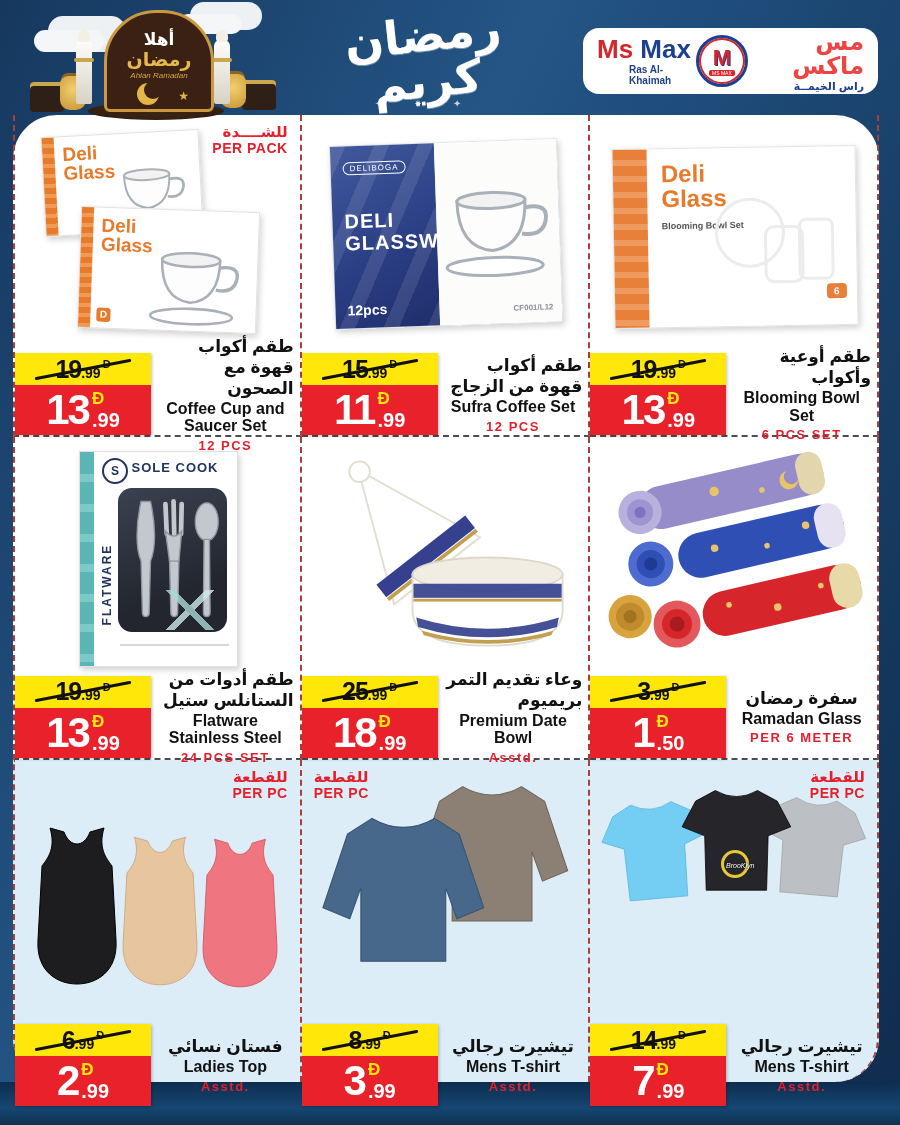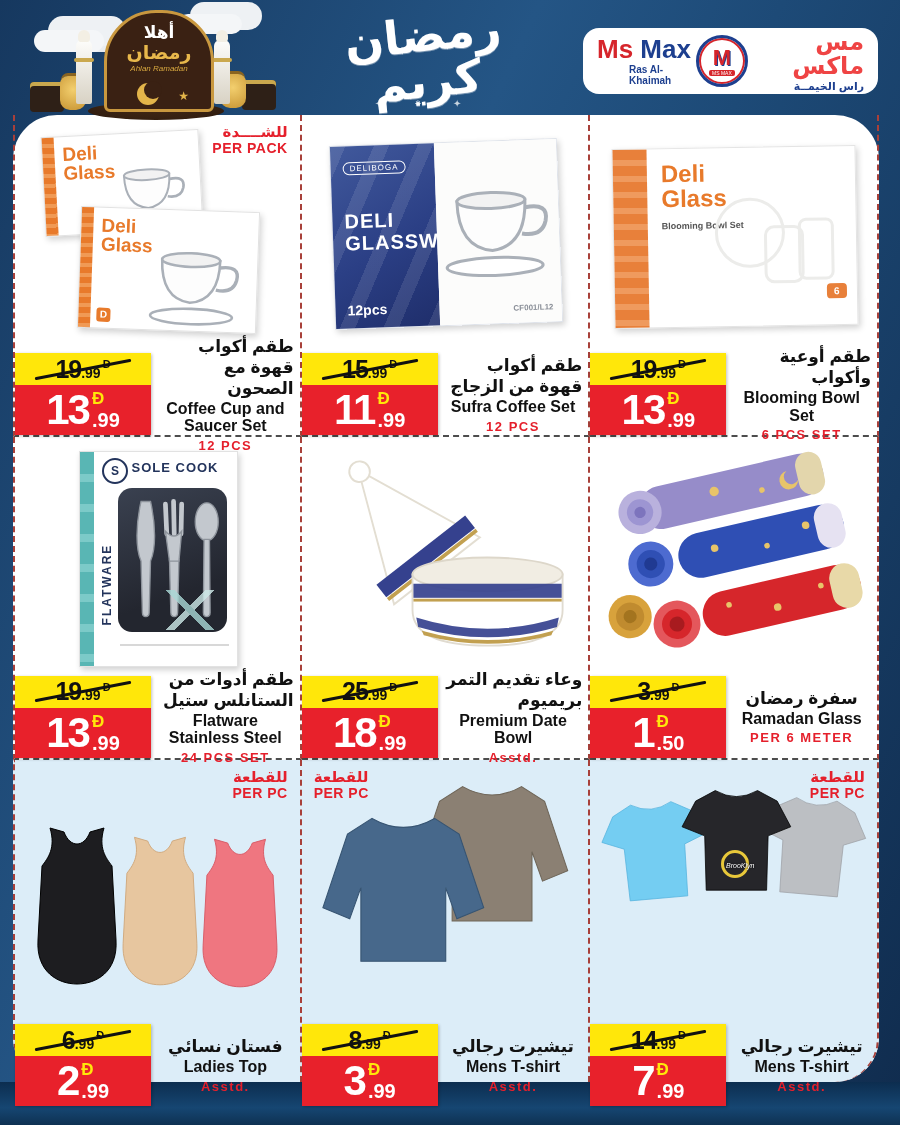--- a/index.html
+++ b/index.html
@@ -26,7 +26,7 @@
   .l1{left:32px;top:74px;} .l2{left:192px;top:72px;}
   .arch{position:absolute;left:76px;top:8px;width:104px;height:96px;background:#3a2113;
         border:3px solid #c9983f;border-radius:52px 52px 6px 6px;text-align:center;z-index:3;}
-  .arch .a1{display:block;margin-top:9px;color:#fff;font-size:17px;font-weight:bold;}
+  .arch .a1{display:block;margin-top:16px;color:#fff;font-size:17px;font-weight:bold;}
   .arch .a2{display:block;color:#e8b84b;font-size:19px;font-weight:bold;line-height:1.05;}
   .arch .a3{display:block;color:#d8a83f;font-size:8px;font-style:italic;margin-top:1px;}
   .crescent{position:absolute;left:30px;bottom:4px;width:22px;height:22px;border-radius:50%;

